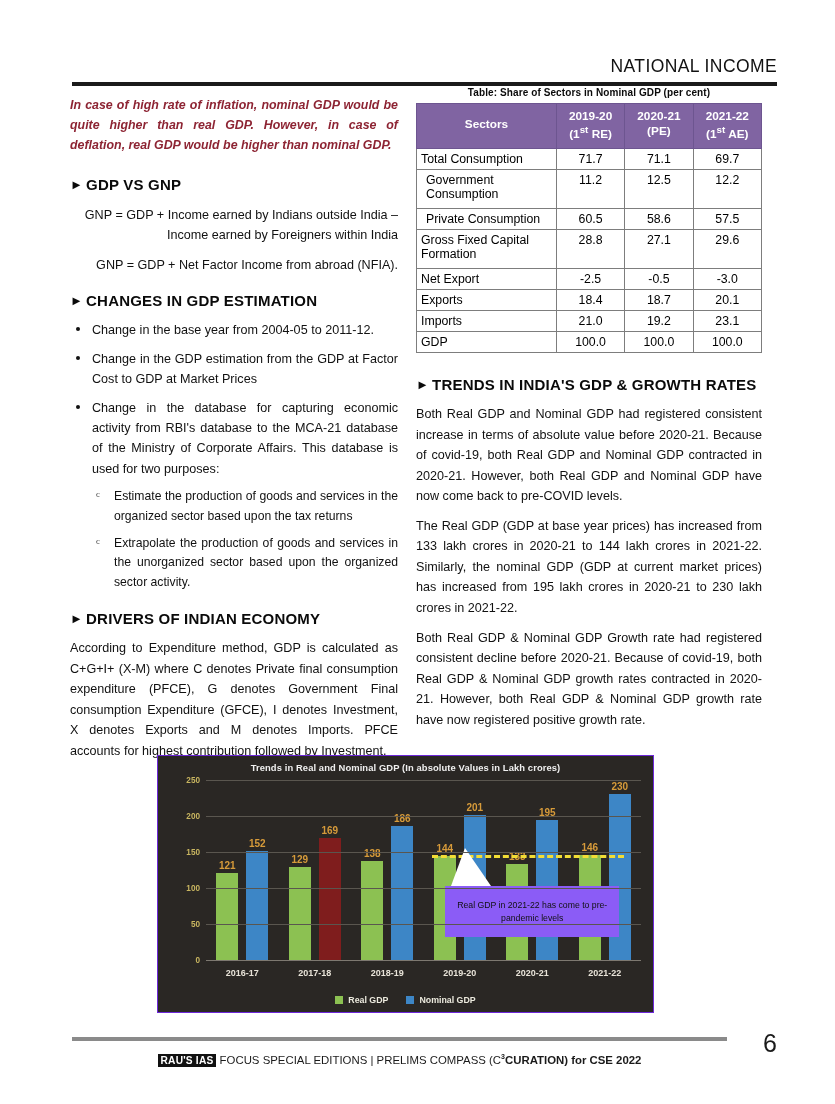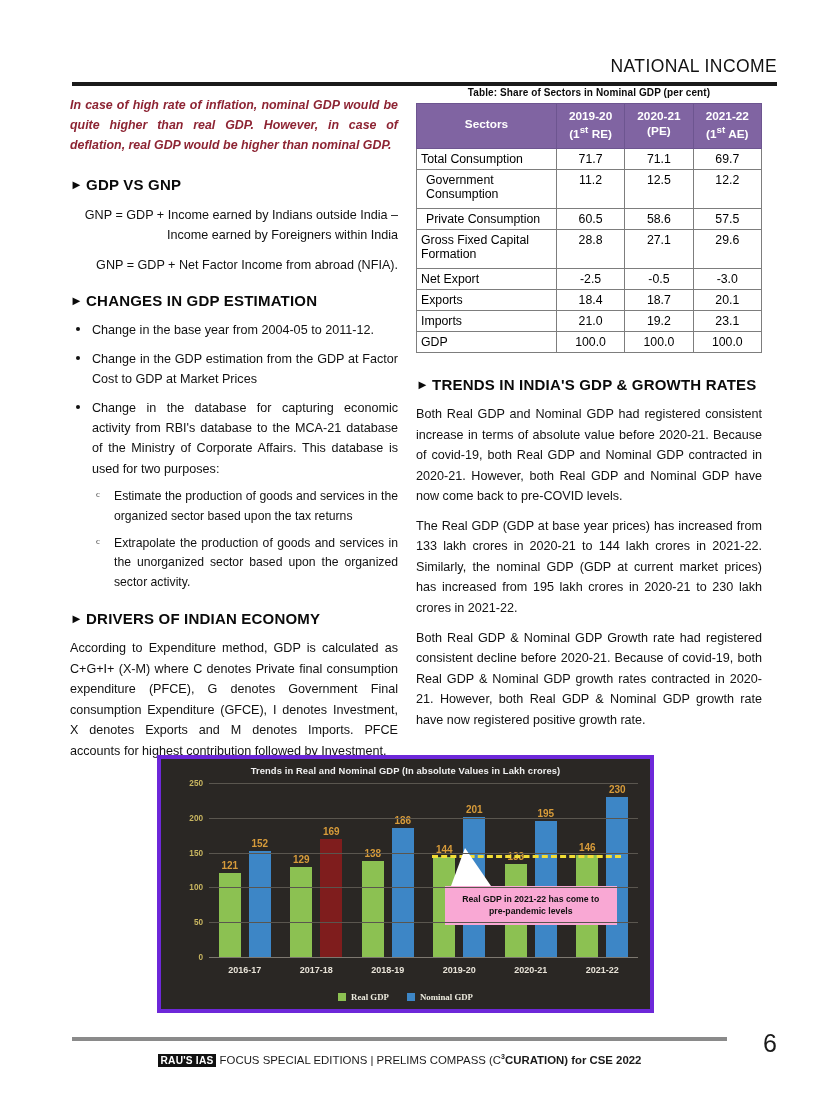--- a/index.html
+++ b/index.html
@@ -94,7 +94,7 @@
   
   .chart-wrap{
     position:absolute;left:157px;top:755px;width:497px;height:258px;
-    background:#2a2724;border:4px solid #6d28d9;
+    background:#2a2724;border:1px solid #6d28d9;
     box-sizing:border-box;
   }
   .chart-title{

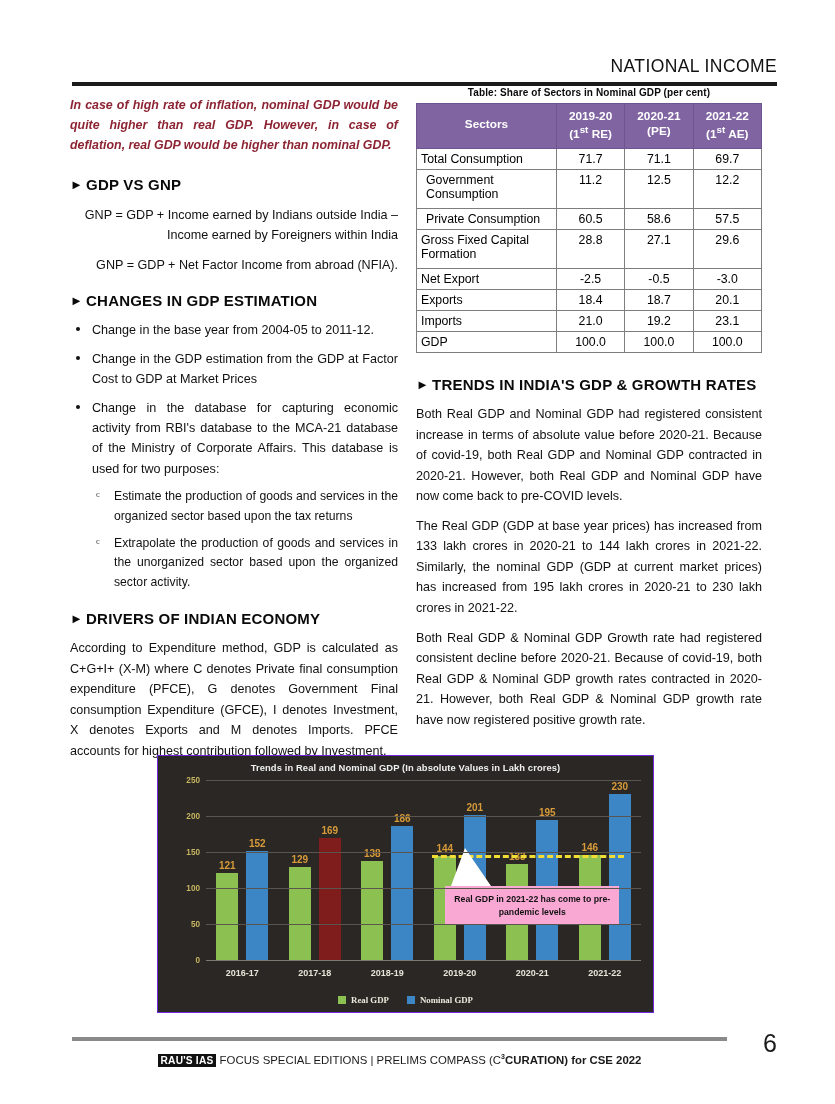--- a/index.html
+++ b/index.html
@@ -131,9 +131,9 @@
     position:absolute;height:0;border-top:3px dashed #f2dd35;
   }
   .callout{
-    position:absolute;background:#f9a8d4;color:#111;
-    font-size:8.7px;font-weight:bold;line-height:1.45;text-align:center;
-    padding:7px 8px;box-sizing:border-box;
+    position:absolute;background:#8b5cf6;color:#111;
+    font-size:8.7px;font-weight:normal;line-height:1.45;text-align:center;
+    padding:13px 8px;box-sizing:border-box;
   }
   .callout .tail{
     position:absolute;left:6px;top:-38px;width:0;height:0;

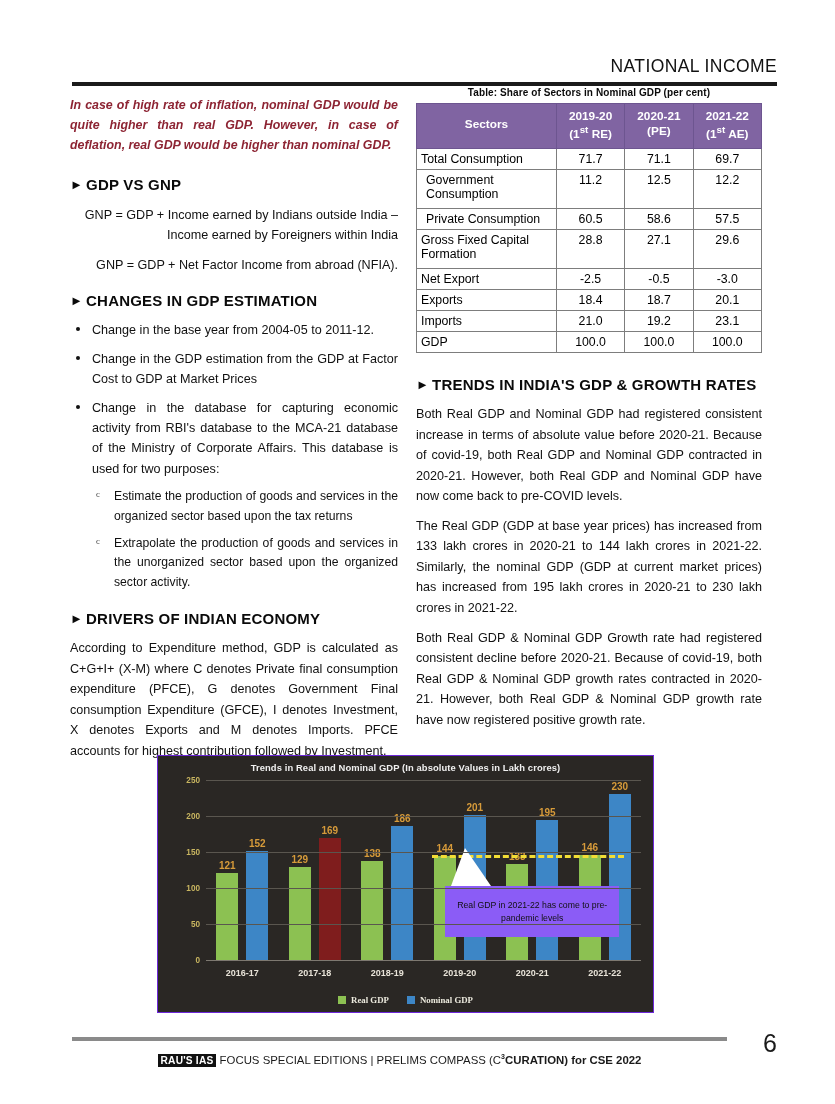--- a/index.html
+++ b/index.html
@@ -143,7 +143,7 @@
   }
   .legend{
     position:absolute;left:0;right:0;bottom:7px;
-    display:flex;justify-content:center;gap:18px;align-items:center;font-family:Liberation Serif, serif;
+    display:flex;justify-content:center;gap:18px;align-items:center;
   }
   .legend .item{display:flex;align-items:center;gap:5px;color:#eceade;font-size:8.8px;font-weight:bold;}
   .legend .sw{width:8px;height:8px;display:inline-block;}

